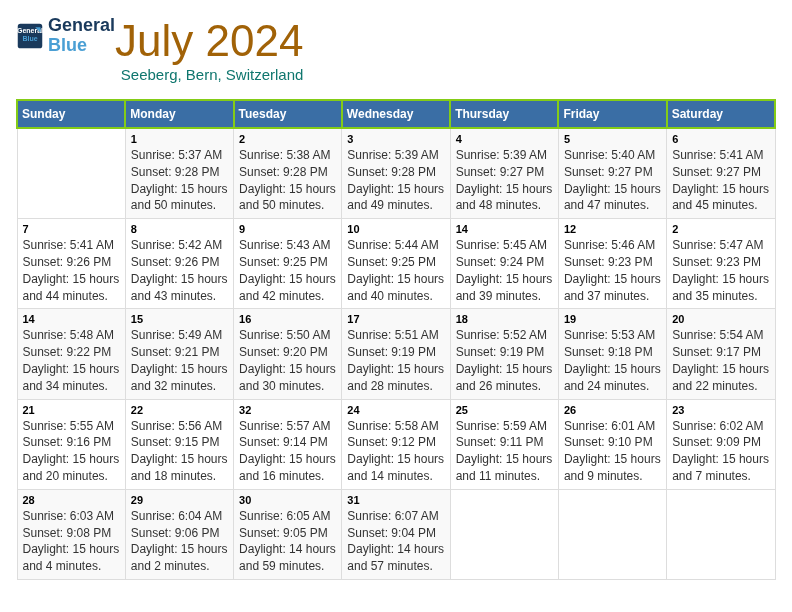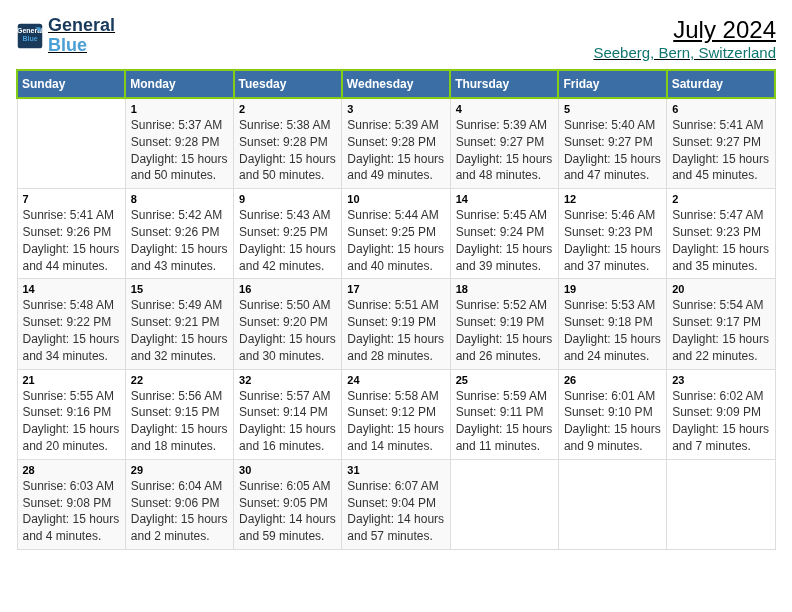--- a/index.html
+++ b/index.html
@@ -12,10 +12,8 @@
     }
     .header-area {
       display: flex;
-      justify-content: space-between;
       align-items: flex-start;
-      margin-bottom: 8px;
-      text-decoration: underline;
+      margin-bottom: 16px;
     }
     .logo {
       display: flex;

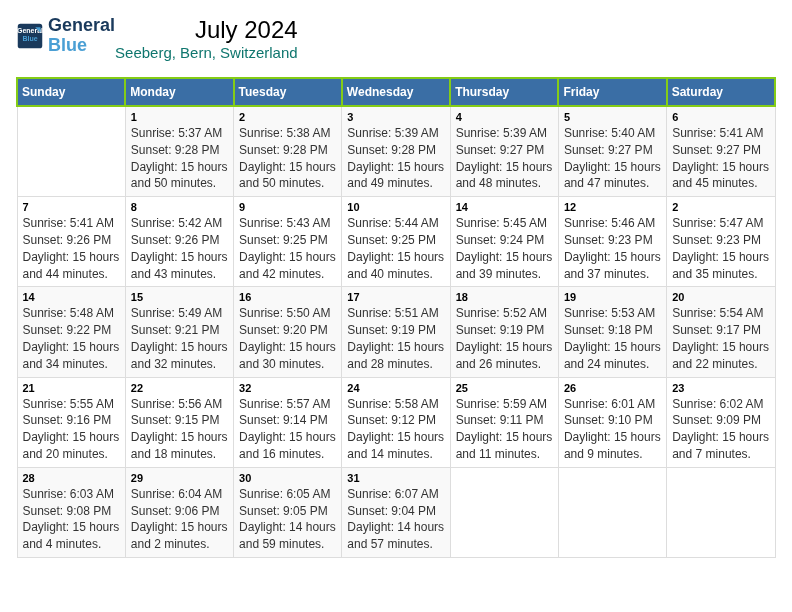--- a/index.html
+++ b/index.html
@@ -37,8 +37,8 @@
       text-align: right;
     }
     .main-title {
-      font-size: 24px;
-      color: #000000;
+      font-size: 44px;
+      color: #a16207;
       font-weight: normal;
     }
     .subtitle {

